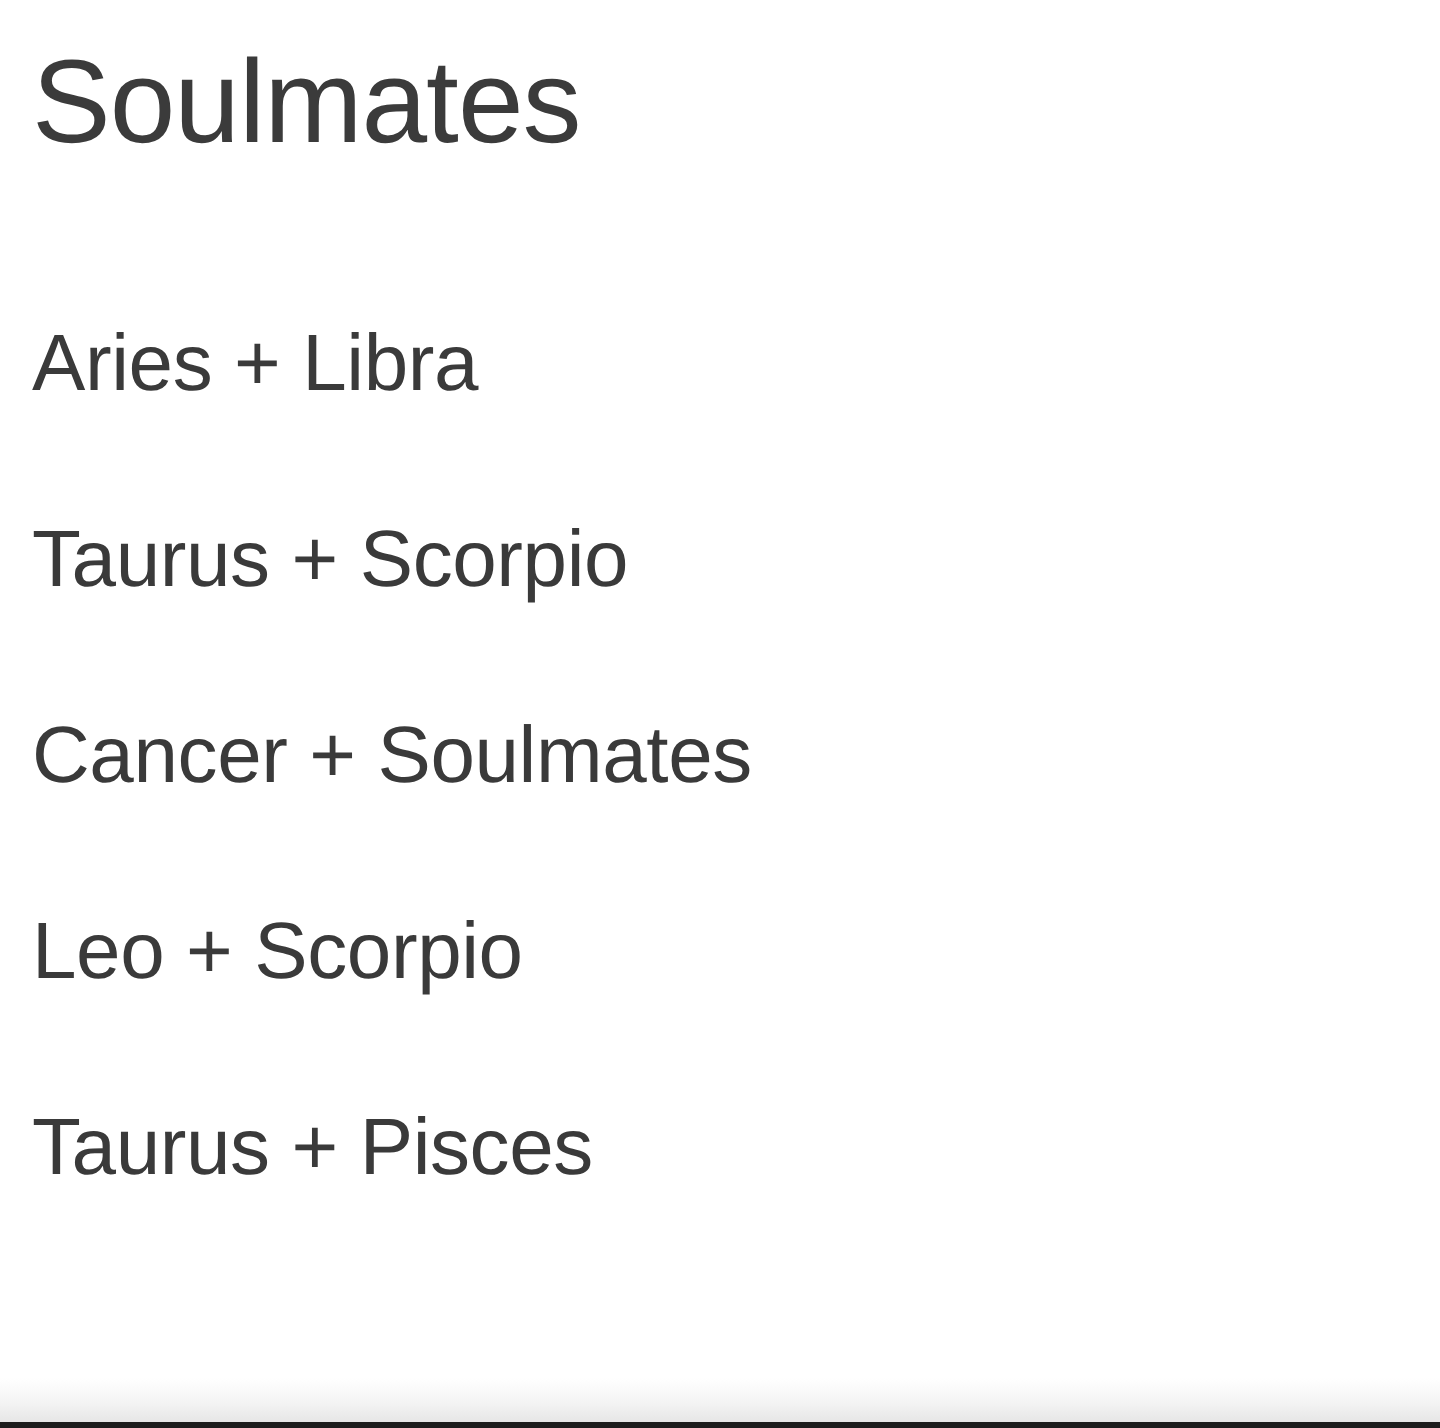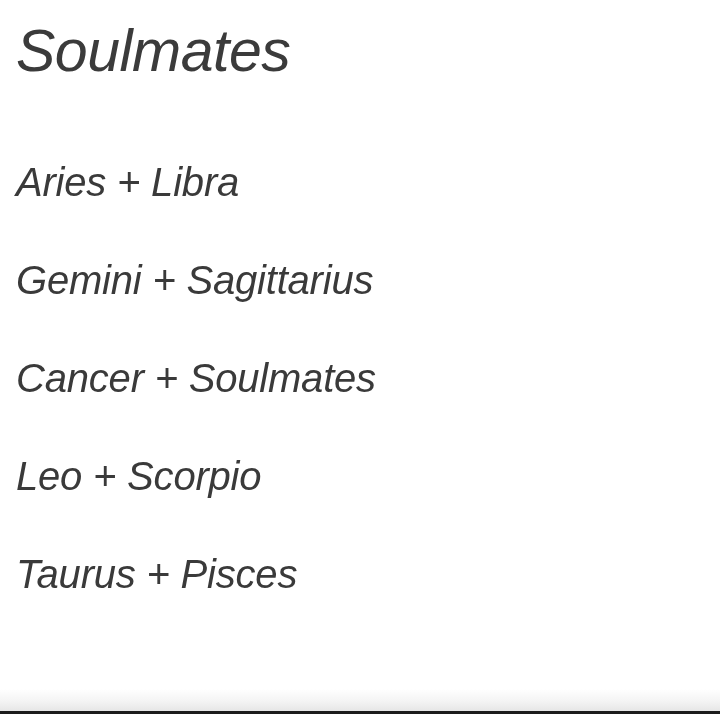--- a/index.html
+++ b/index.html
@@ -22,7 +22,6 @@
     height: 714px;
     background: #ffffff;
     box-sizing: border-box;
-    font-style: italic;
   }
 
   

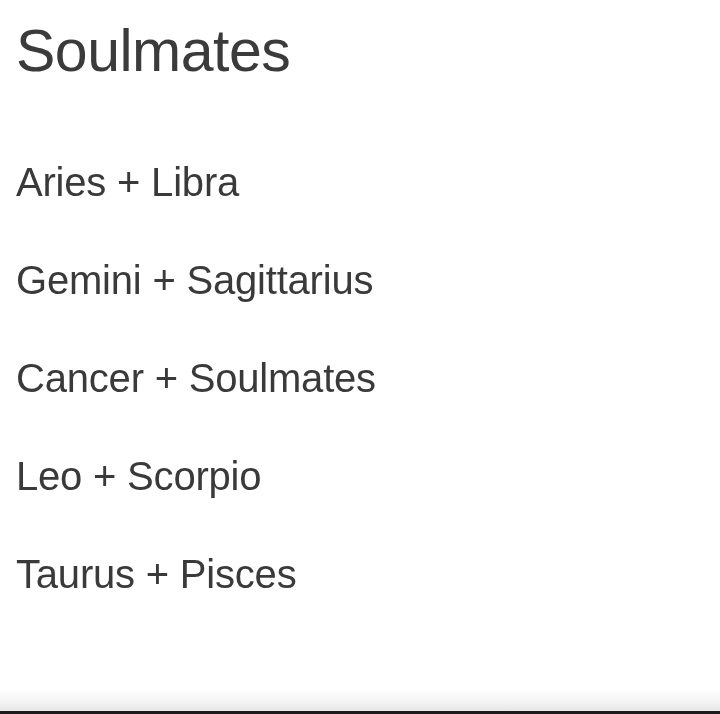--- a/index.html
+++ b/index.html
@@ -118,6 +118,9 @@
       <span class="pair-text">Aries + Libra</span>
     </li>
     <li class="pair-row">
+      <span class="pair-text">Taurus + Scorpio</span>
+    </li>
+    <li class="pair-row">
       <span class="pair-text">Gemini + Sagittarius</span>
     </li>
     <li class="pair-row">

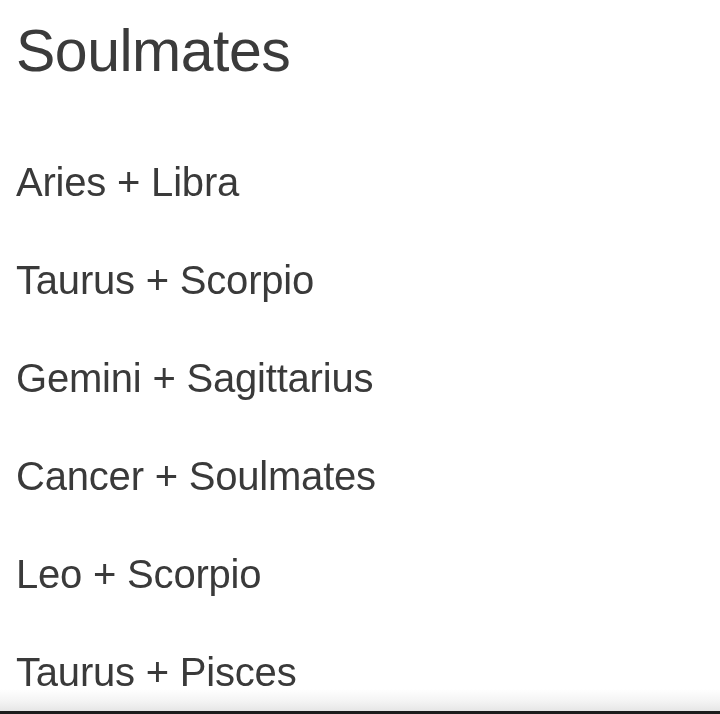--- a/index.html
+++ b/index.html
@@ -121,9 +121,6 @@
       <span class="pair-text">Taurus + Scorpio</span>
     </li>
     <li class="pair-row">
-      <span class="pair-text">Gemini + Sagittarius</span>
-    </li>
-    <li class="pair-row">
       <span class="pair-text">Cancer + Soulmates</span>
     </li>
     <li class="pair-row">

